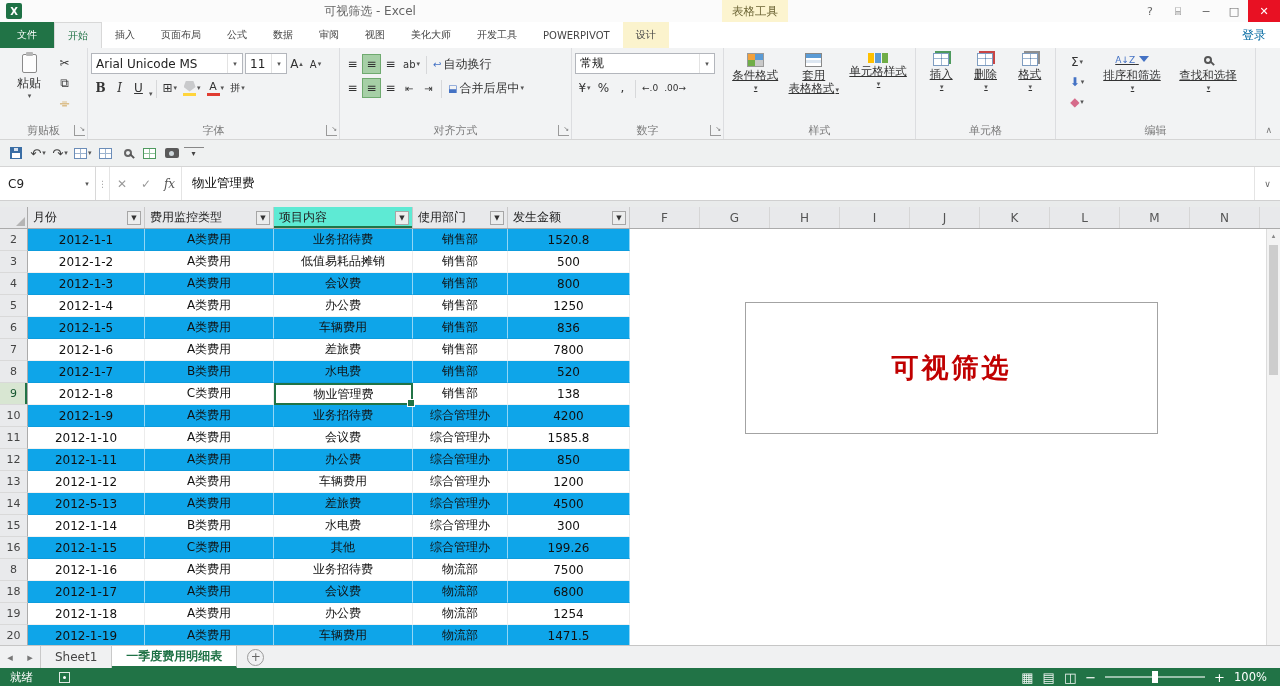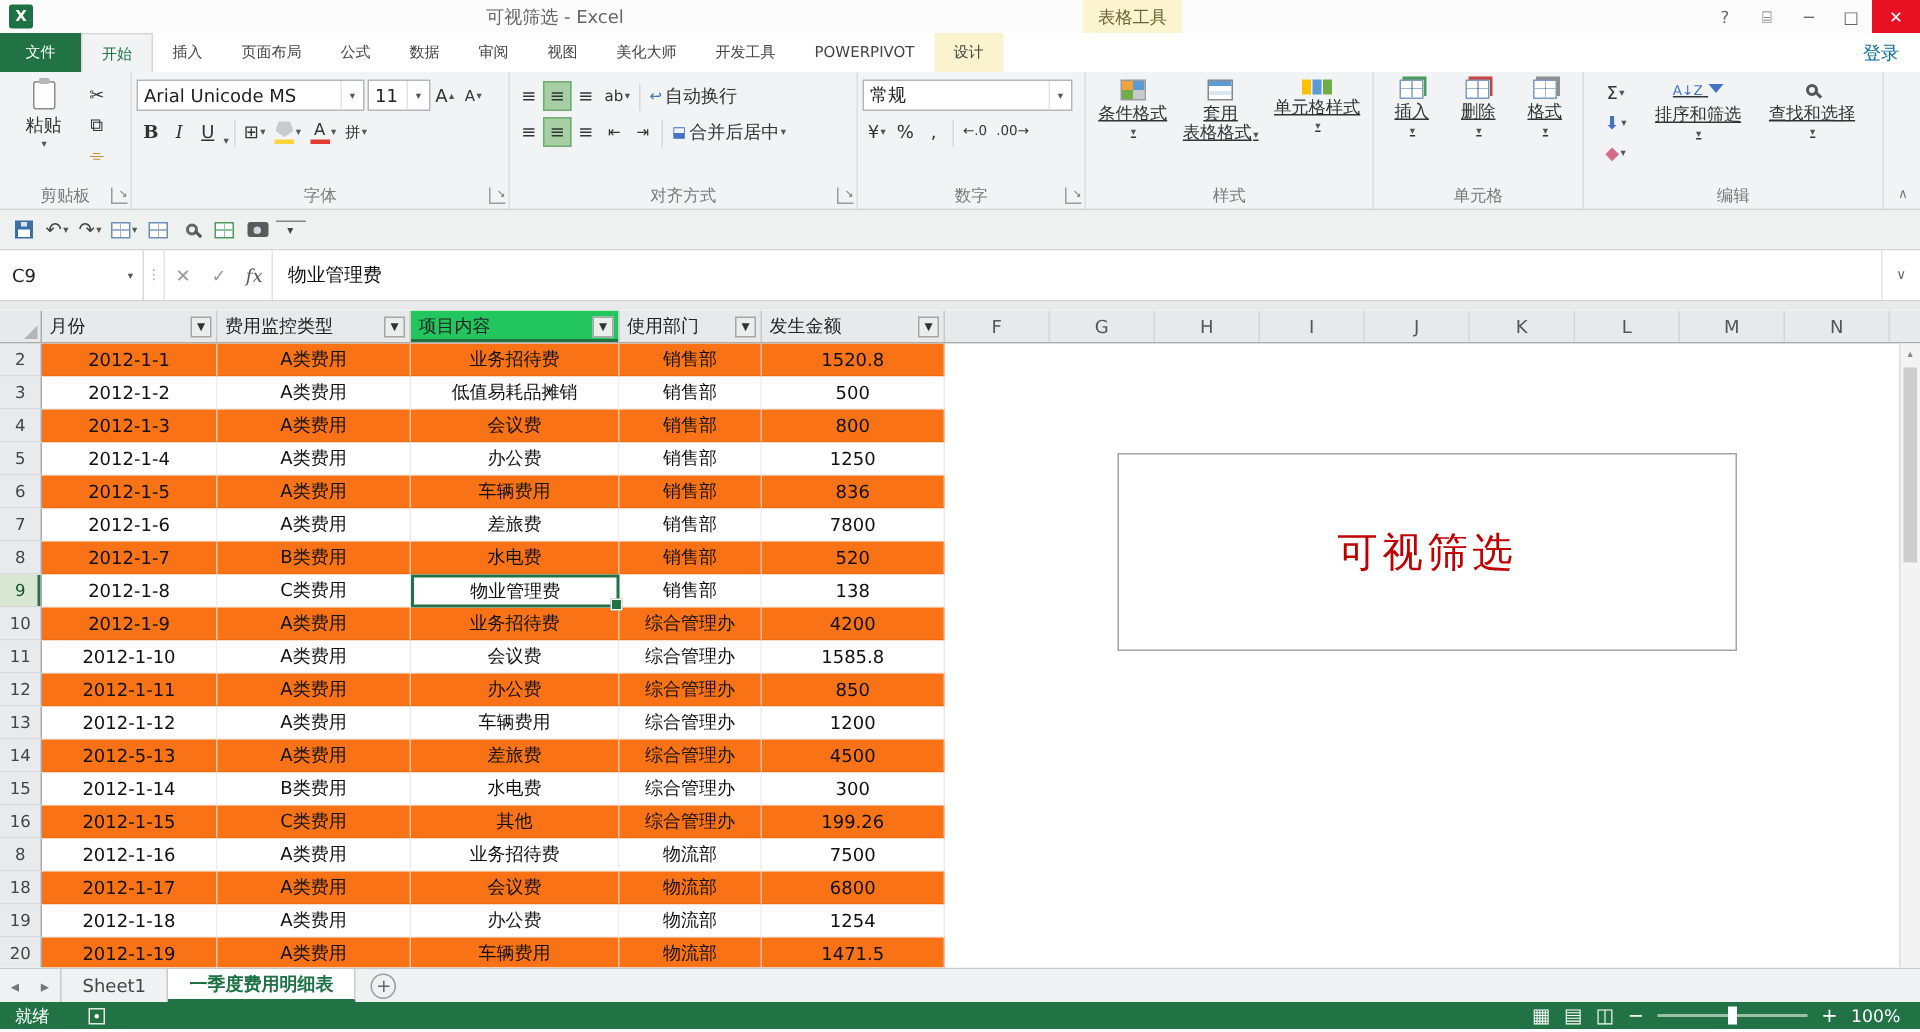--- a/index.html
+++ b/index.html
@@ -86,7 +86,7 @@
   .corner { width:28px; border-right:1px solid #ababab; position:relative; background:#e8e9eb; }
   .corner:after { content:""; position:absolute; right:2px; bottom:2px; border-left:9px solid transparent; border-bottom:9px solid #b5b5b5; }
   .hcell { display:flex; align-items:center; padding-left:5px; border-right:1px solid #c9c9c9; font-size:12px; color:#222; background:#e8e9eb; }
-  .hcell.selcol { background:#22c55e; box-shadow:inset 0 -2px 0 #217346; }
+  .hcell.selcol { background:#5eead4; box-shadow:inset 0 -2px 0 #217346; }
   .hlabel { white-space:nowrap; overflow:hidden; }
   .filterbtn { margin-left:auto; margin-right:3px; width:14px; height:14px; border:1px solid #a6a6a6; background:#eceded; display:flex; align-items:center; justify-content:center; font-size:7px; color:#333; flex:none; }
   .lcell { width:70px; display:flex; align-items:center; justify-content:center; color:#555; border-right:1px solid #d6d6d6; font-size:12px; background:#e8e9eb; }

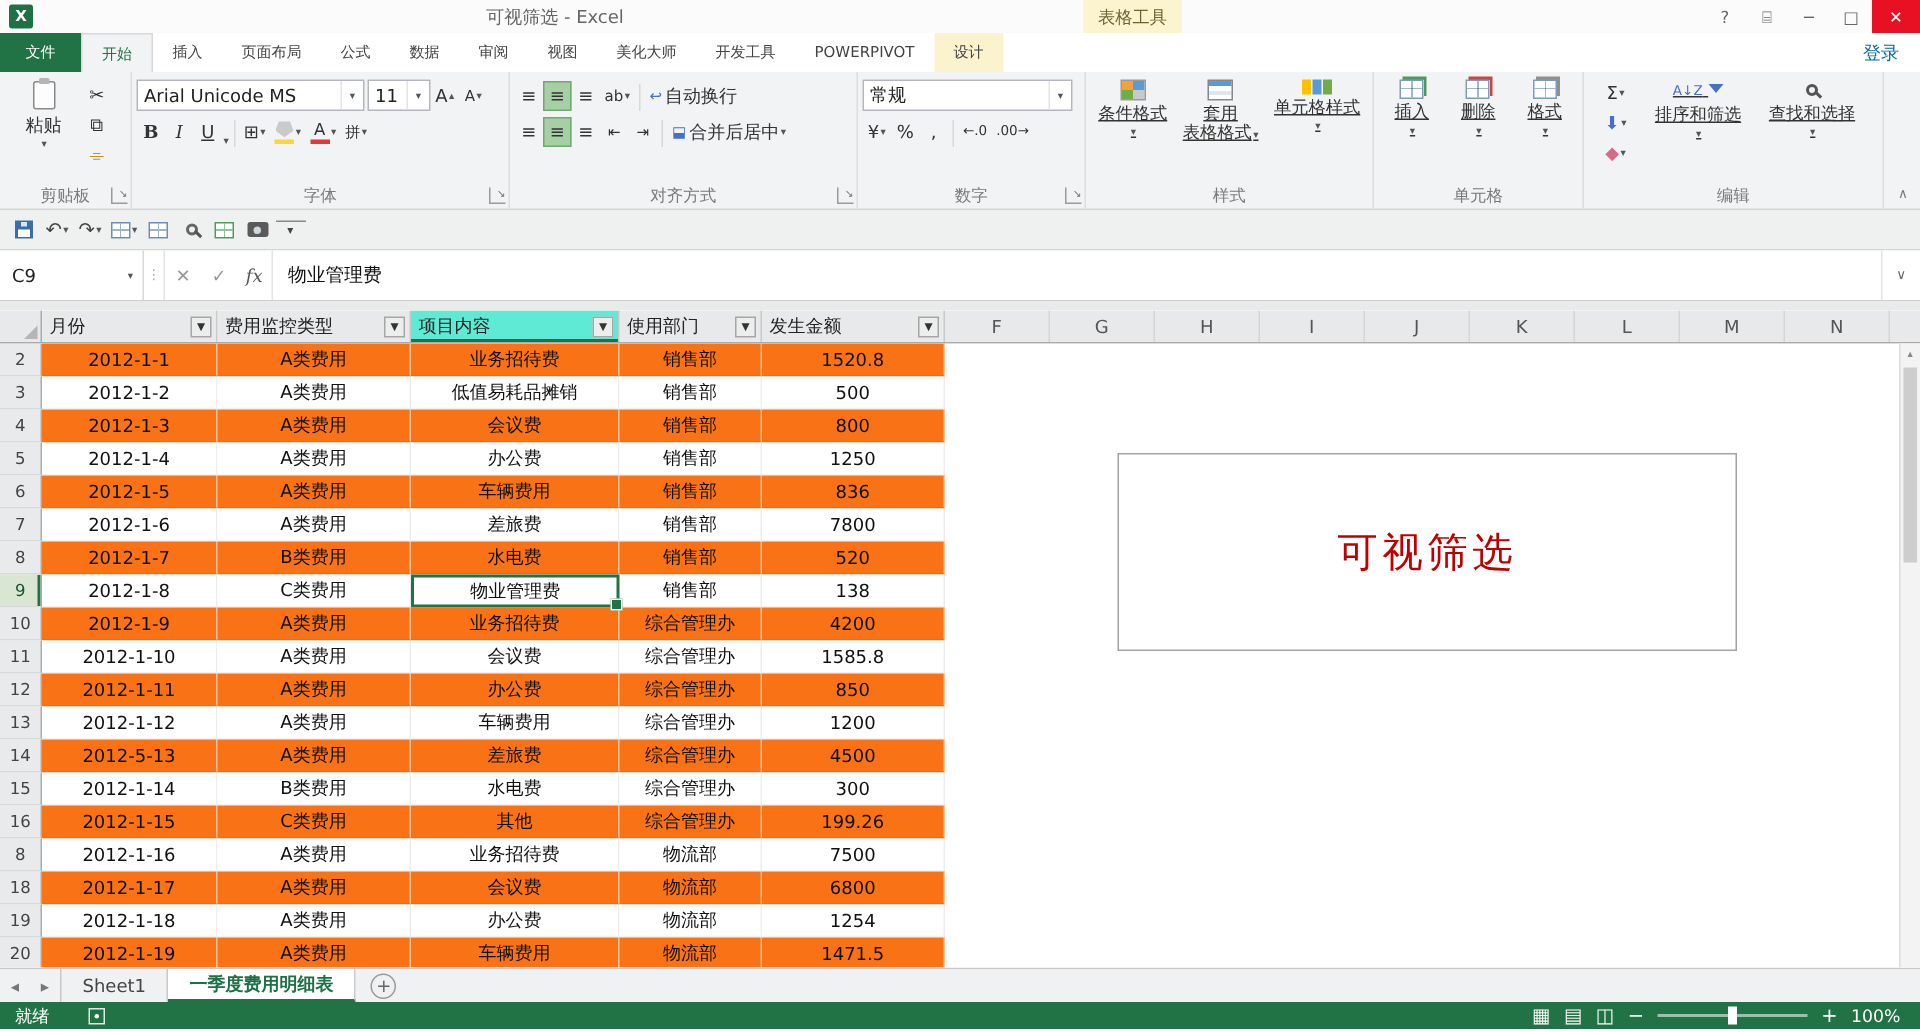--- a/index.html
+++ b/index.html
@@ -96,7 +96,7 @@
   .row-num { width:28px; background:#e9eaec; border-right:1px solid #ababab; border-bottom:1px solid #d9d9d9; color:#444; font-size:11px; display:flex; align-items:center; justify-content:center; flex:none; }
   .row-num.sel { background:#d8e6d2; color:#14552f; box-shadow:inset -2px 0 0 #217346; }
   .cell { display:flex; align-items:center; justify-content:center; font-size:12px; color:#111; border-right:1px solid rgba(0,0,0,0.07); border-bottom:1px solid rgba(0,0,0,0.05); background:#fff; flex:none; }
-  .band .cell { background:#f97316; border-right-color:rgba(255,255,255,0.55); }
+  .band .cell { background:#0ea5e9; border-right-color:rgba(255,255,255,0.55); }
   .cell.selected { border:2px solid #217346; background:#fff; position:relative; }
   .cell.selected:after { content:""; position:absolute; right:-4px; bottom:-4px; width:6px; height:6px; background:#217346; border:1px solid #fff; }
   .row-rest { flex:1; background:#fff; }

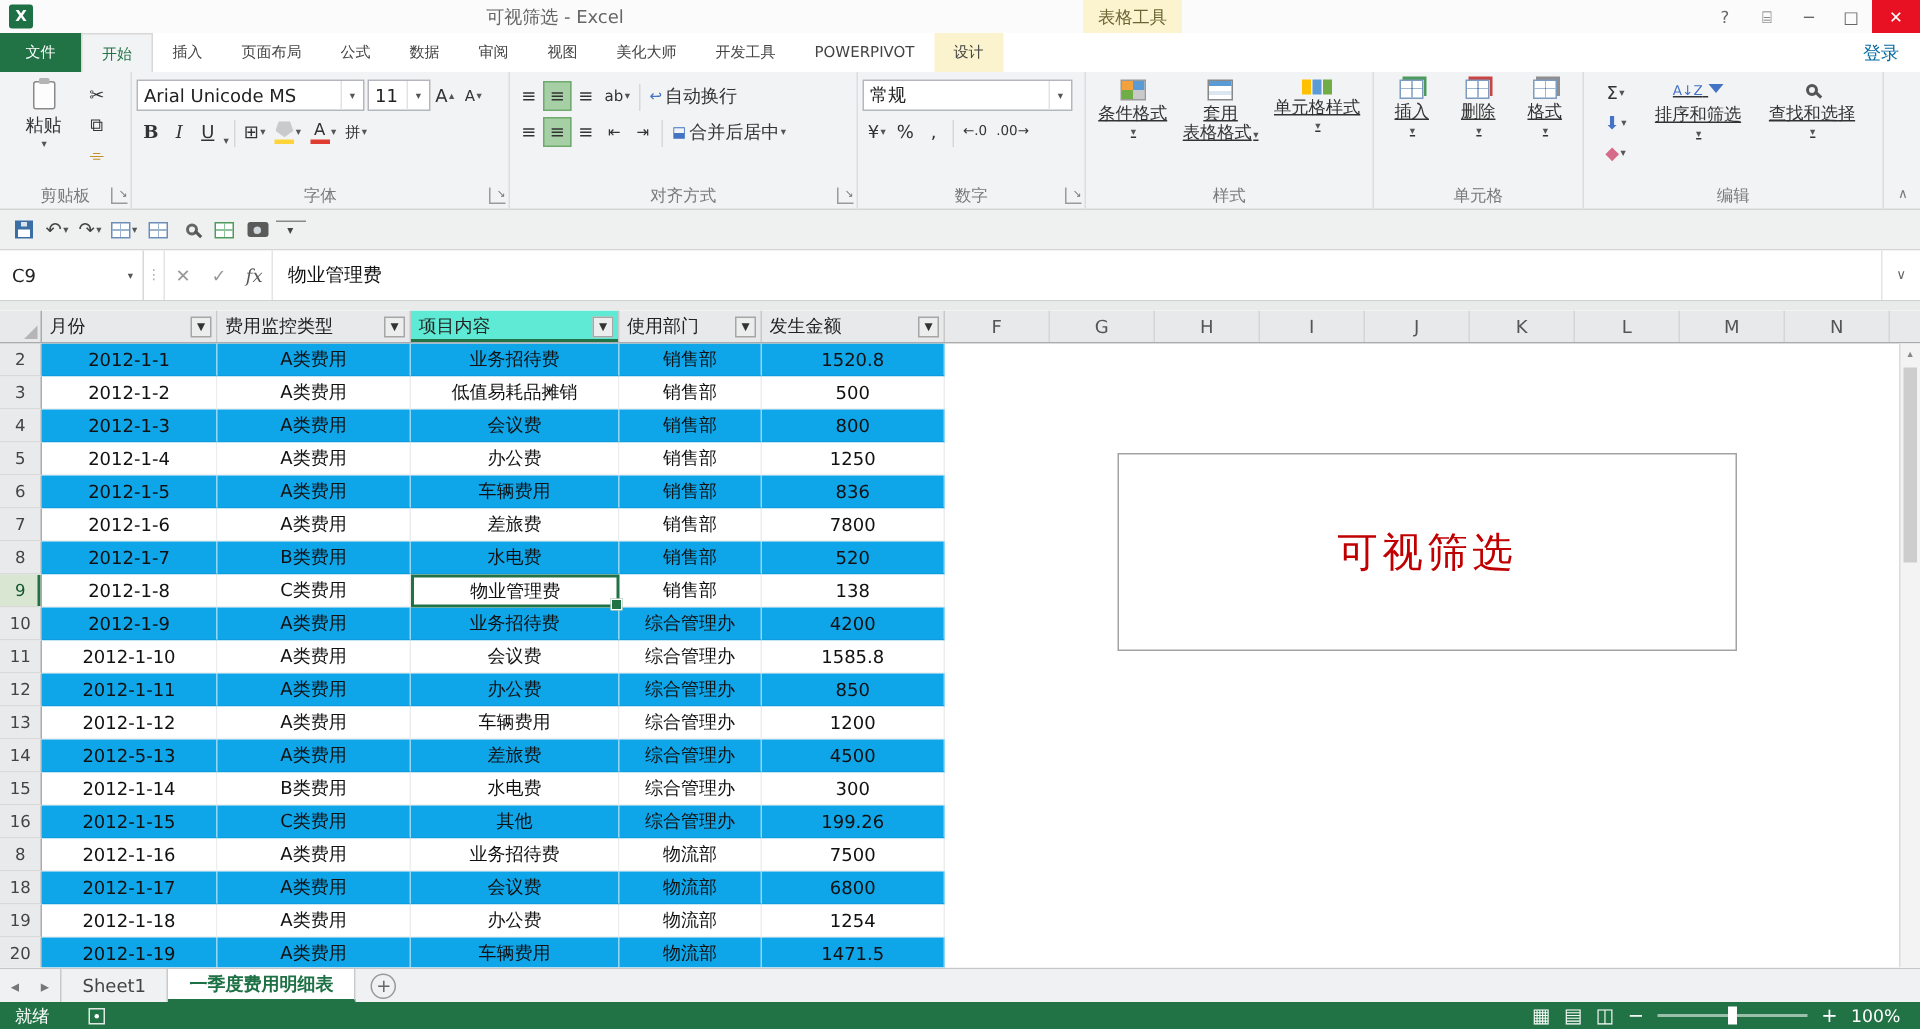--- a/index.html
+++ b/index.html
@@ -102,7 +102,7 @@
   .row-rest { flex:1; background:#fff; }
   .c-month{width:117px}.c-type{width:129px}.c-item{width:139px}.c-dept{width:95px}.c-amount{width:122px}
   .sheet-textbox { position:absolute; left:745px; top:95px; width:413px; height:132px; border:1px solid #a3a3a3; background:#fff; display:flex; align-items:center; justify-content:center; }
-  .sheet-textbox span { color:#c00000; font-weight:normal; font-size:27px; letter-spacing:3px; }
+  .sheet-textbox span { color:#c00000; font-weight:bold; font-size:27px; letter-spacing:3px; }
   .vscroll { position:absolute; right:0; top:22px; bottom:0; width:14px; background:#f3f3f3; border-left:1px solid #dcdcdc; }
   .vscroll .up { height:14px; display:flex; align-items:center; justify-content:center; font-size:7px; color:#888; }
   .vthumb { position:absolute; left:2px; right:2px; top:16px; height:130px; background:#cdcdcd; }

